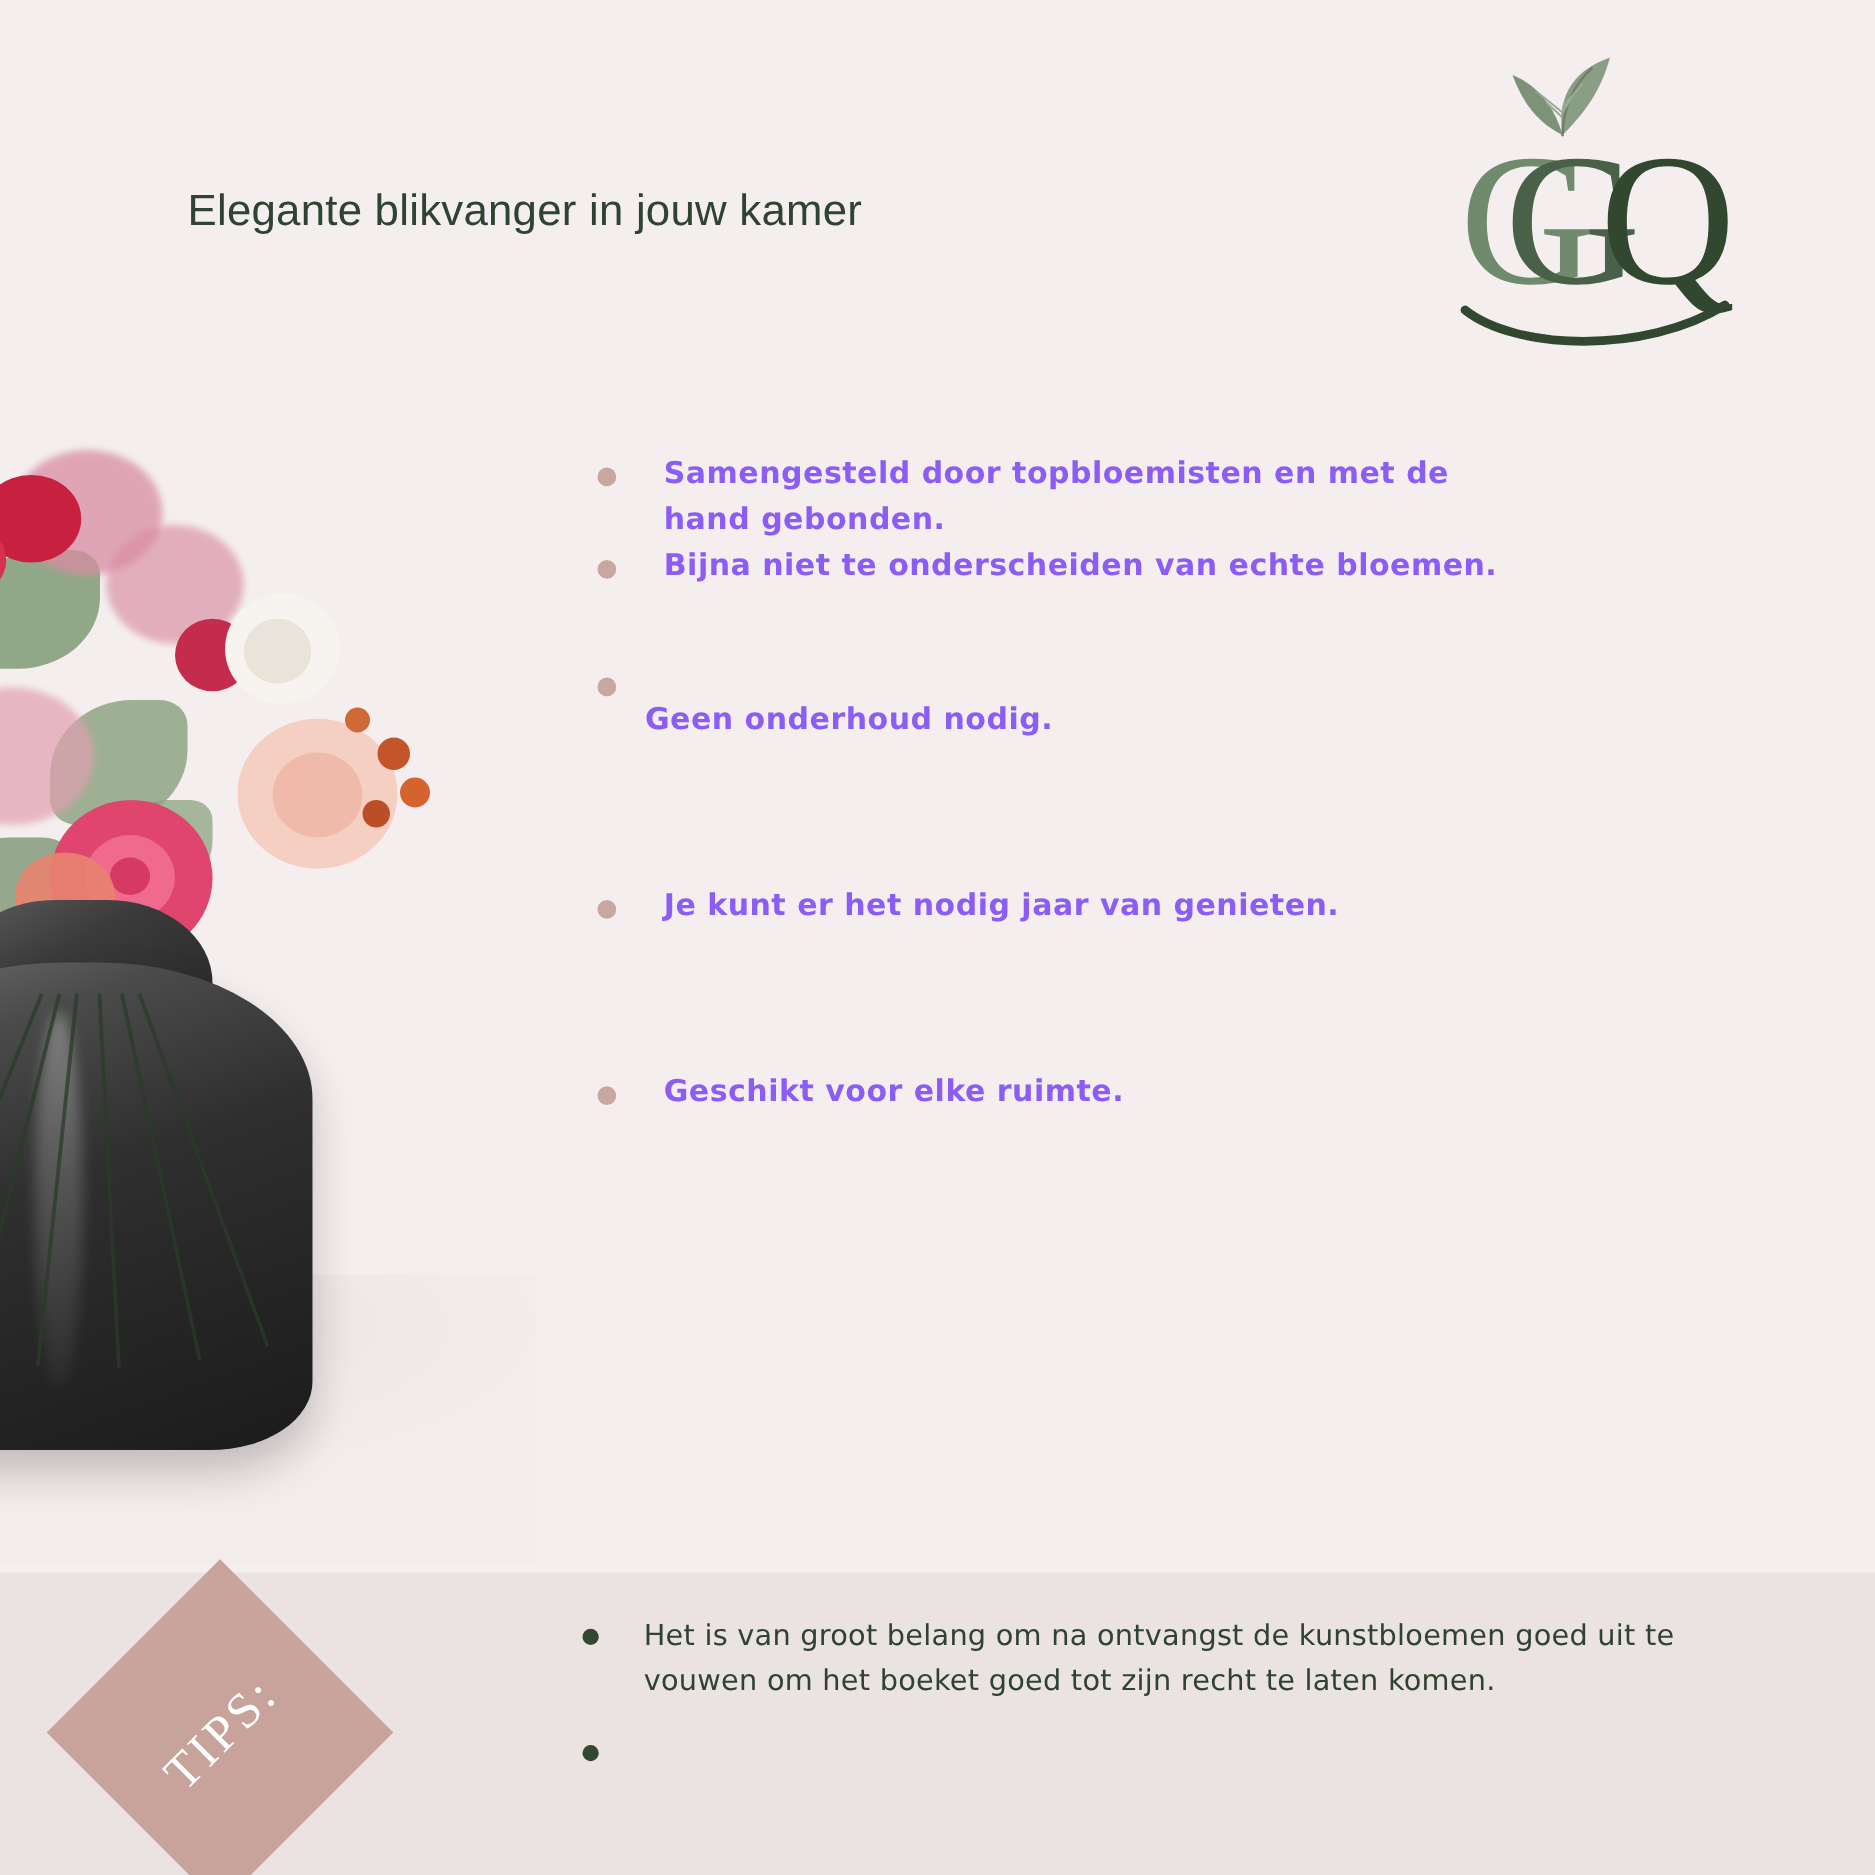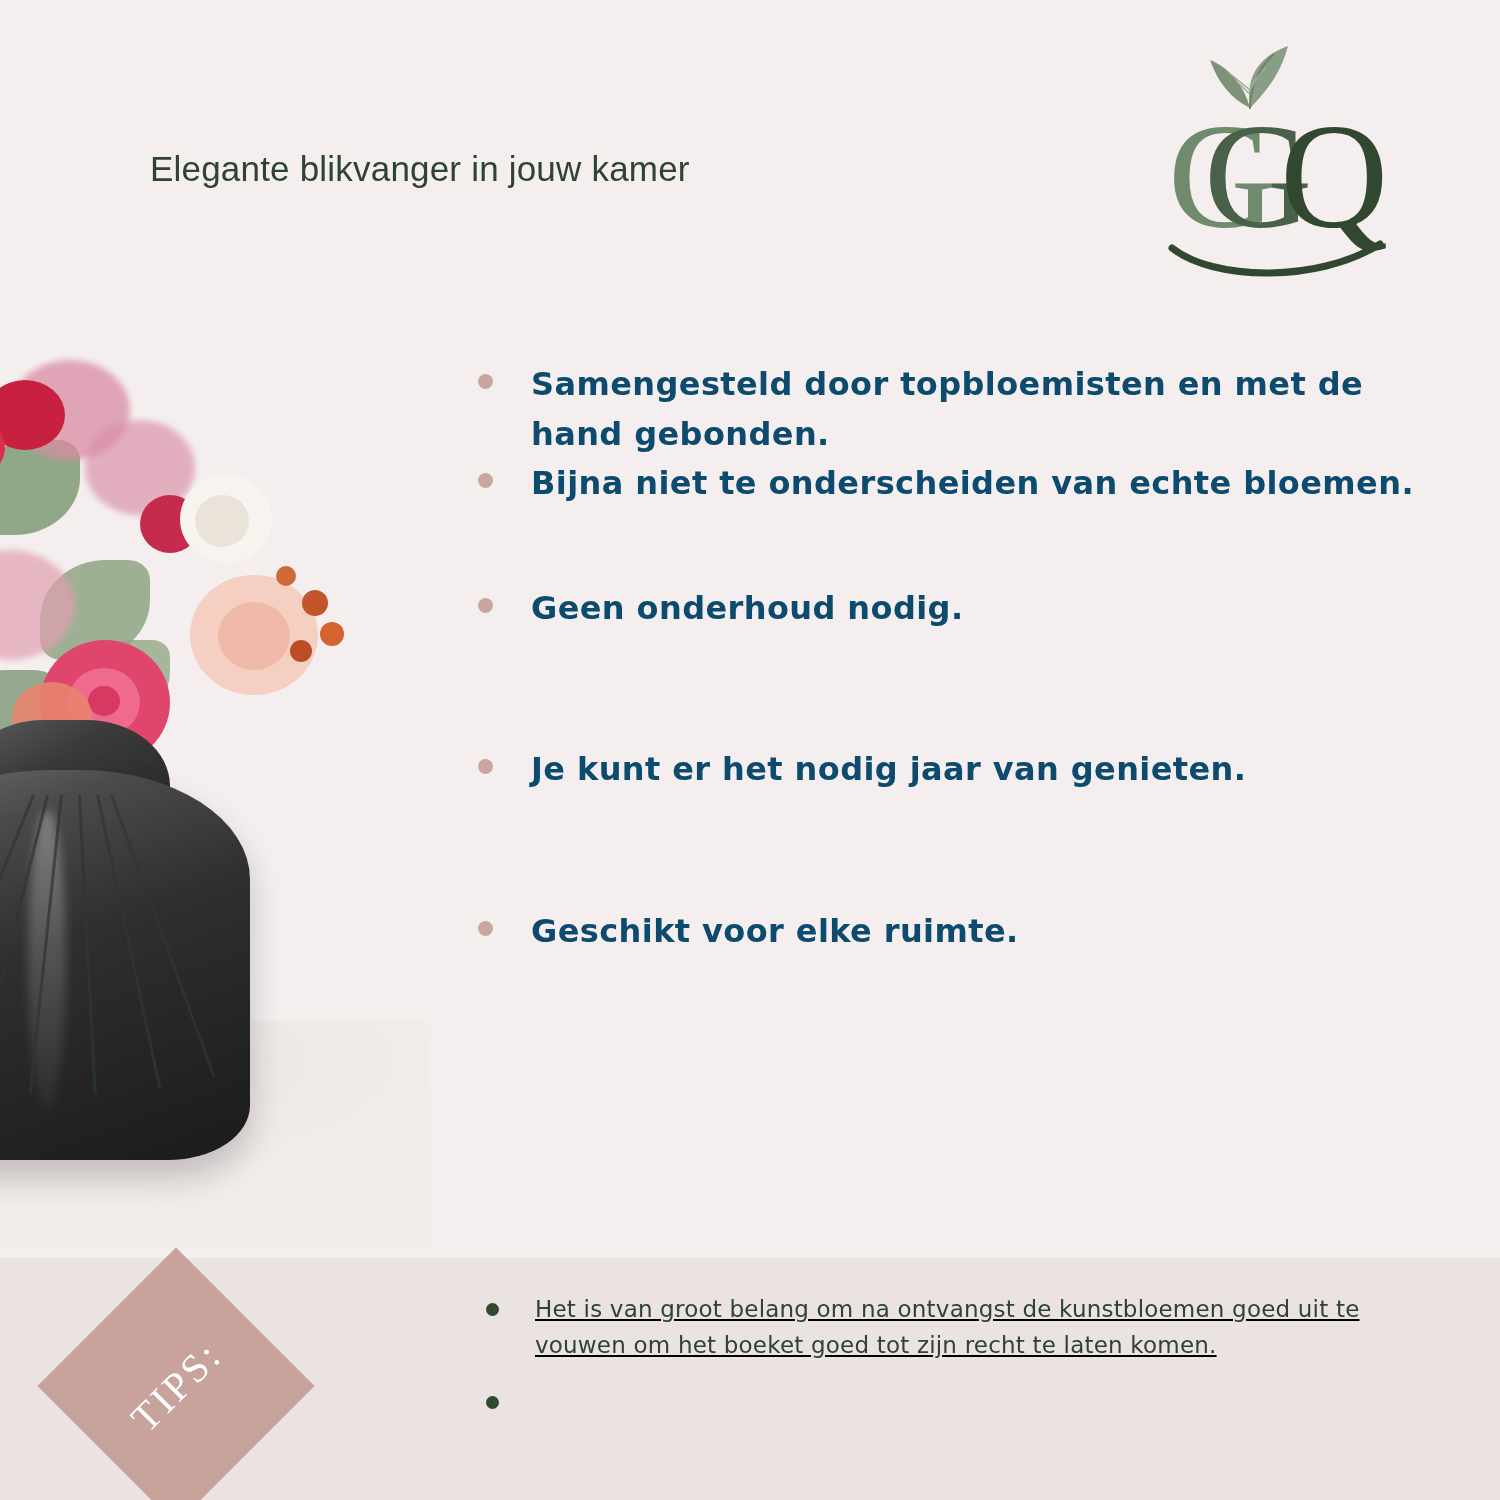--- a/index.html
+++ b/index.html
@@ -177,9 +177,9 @@
     margin-left: 38px;
     font-family: "DejaVu Sans", sans-serif;
     font-weight: bold;
-    font-size: 32px;
+    font-size: 24px;
     line-height: 1.55;
-    color: #0c4a6e;
+    color: #8b5cf6;
     letter-spacing: 0.4px;
   }
 

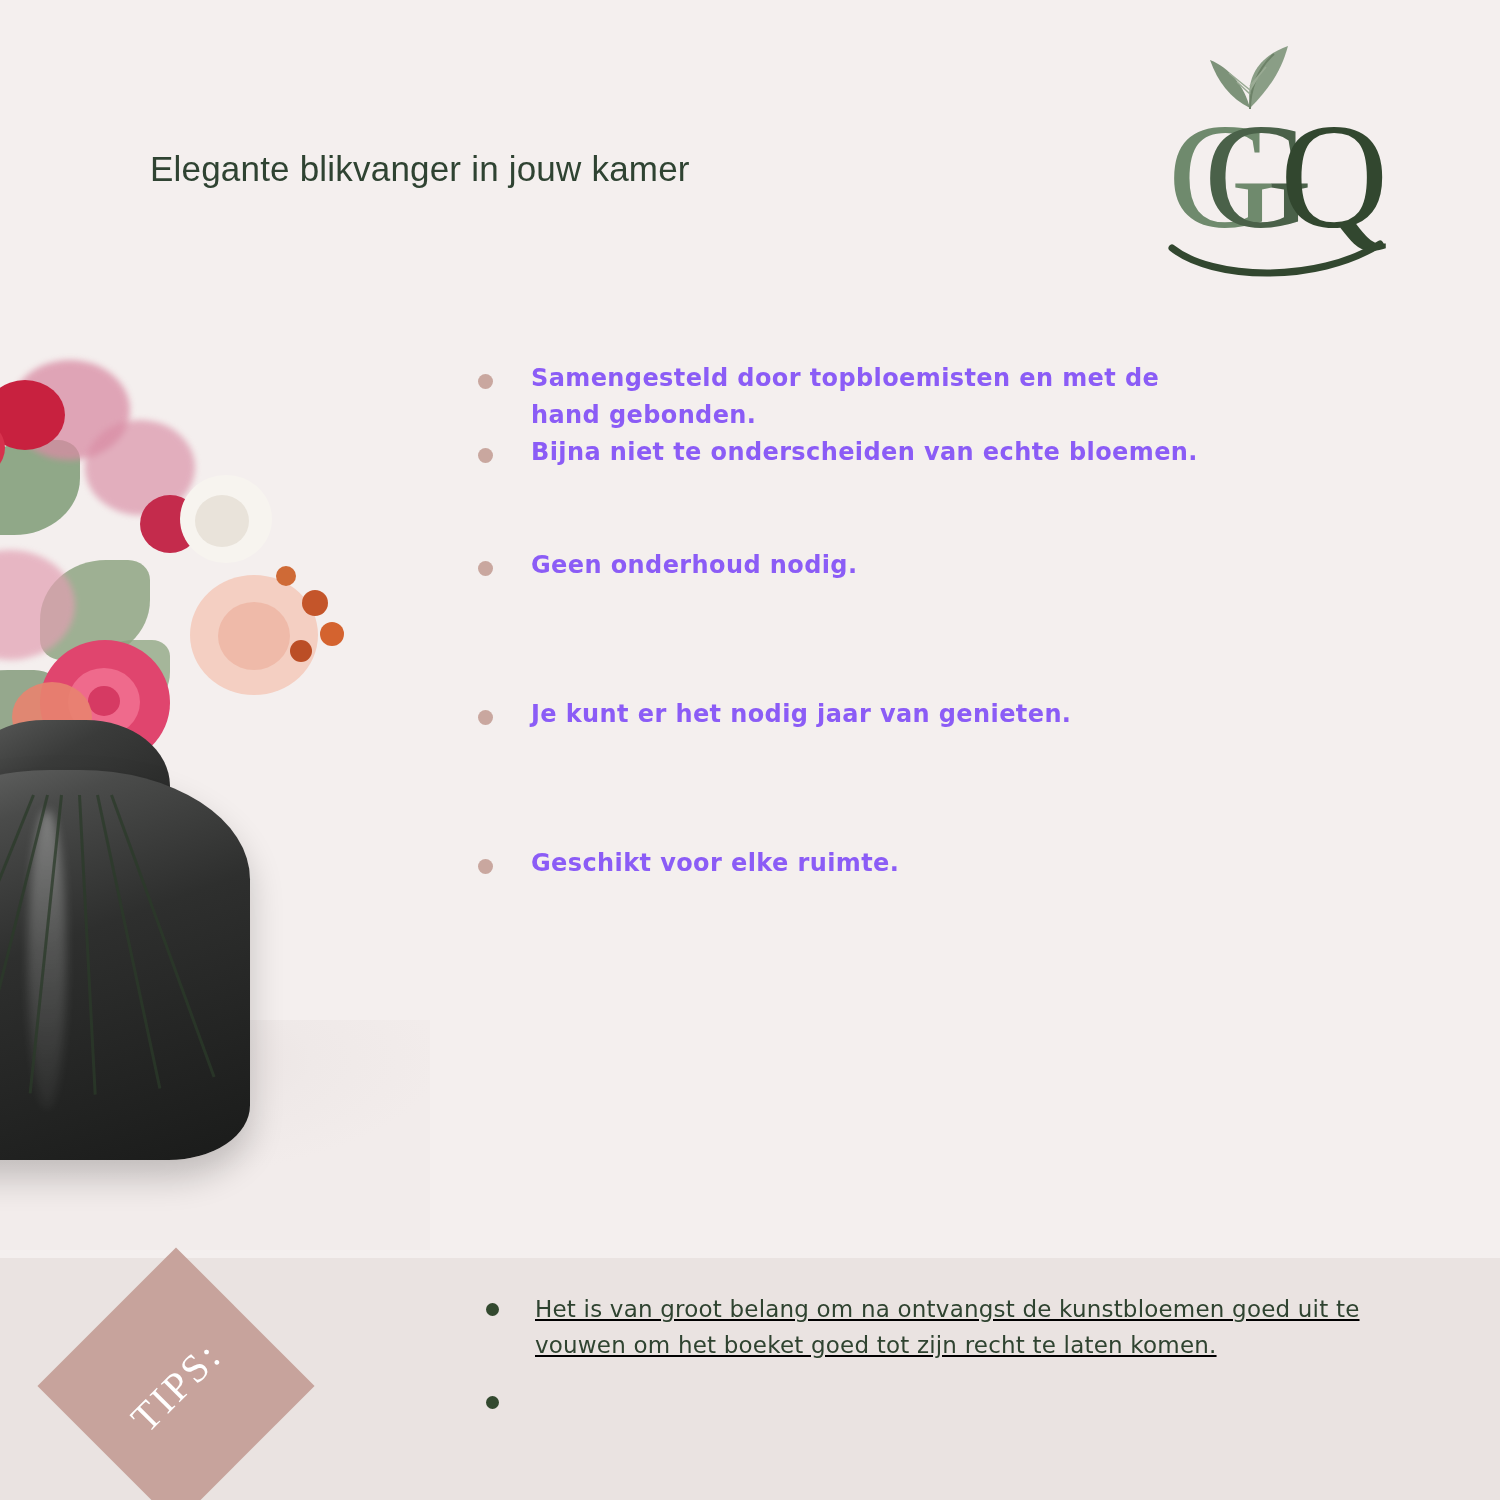--- a/index.html
+++ b/index.html
@@ -331,7 +331,7 @@
       <span class="bullet-text">Bijna niet te onderscheiden van echte bloemen.</span>
     </div>
 
-    <div class="bullet-row" style="margin-top:75px;">
+    <div class="bullet-row" style="margin-top:56px;flex-direction:column;">
       <span class="bullet-dot"></span>
       <span class="bullet-text">Geen onderhoud nodig.</span>
     </div>

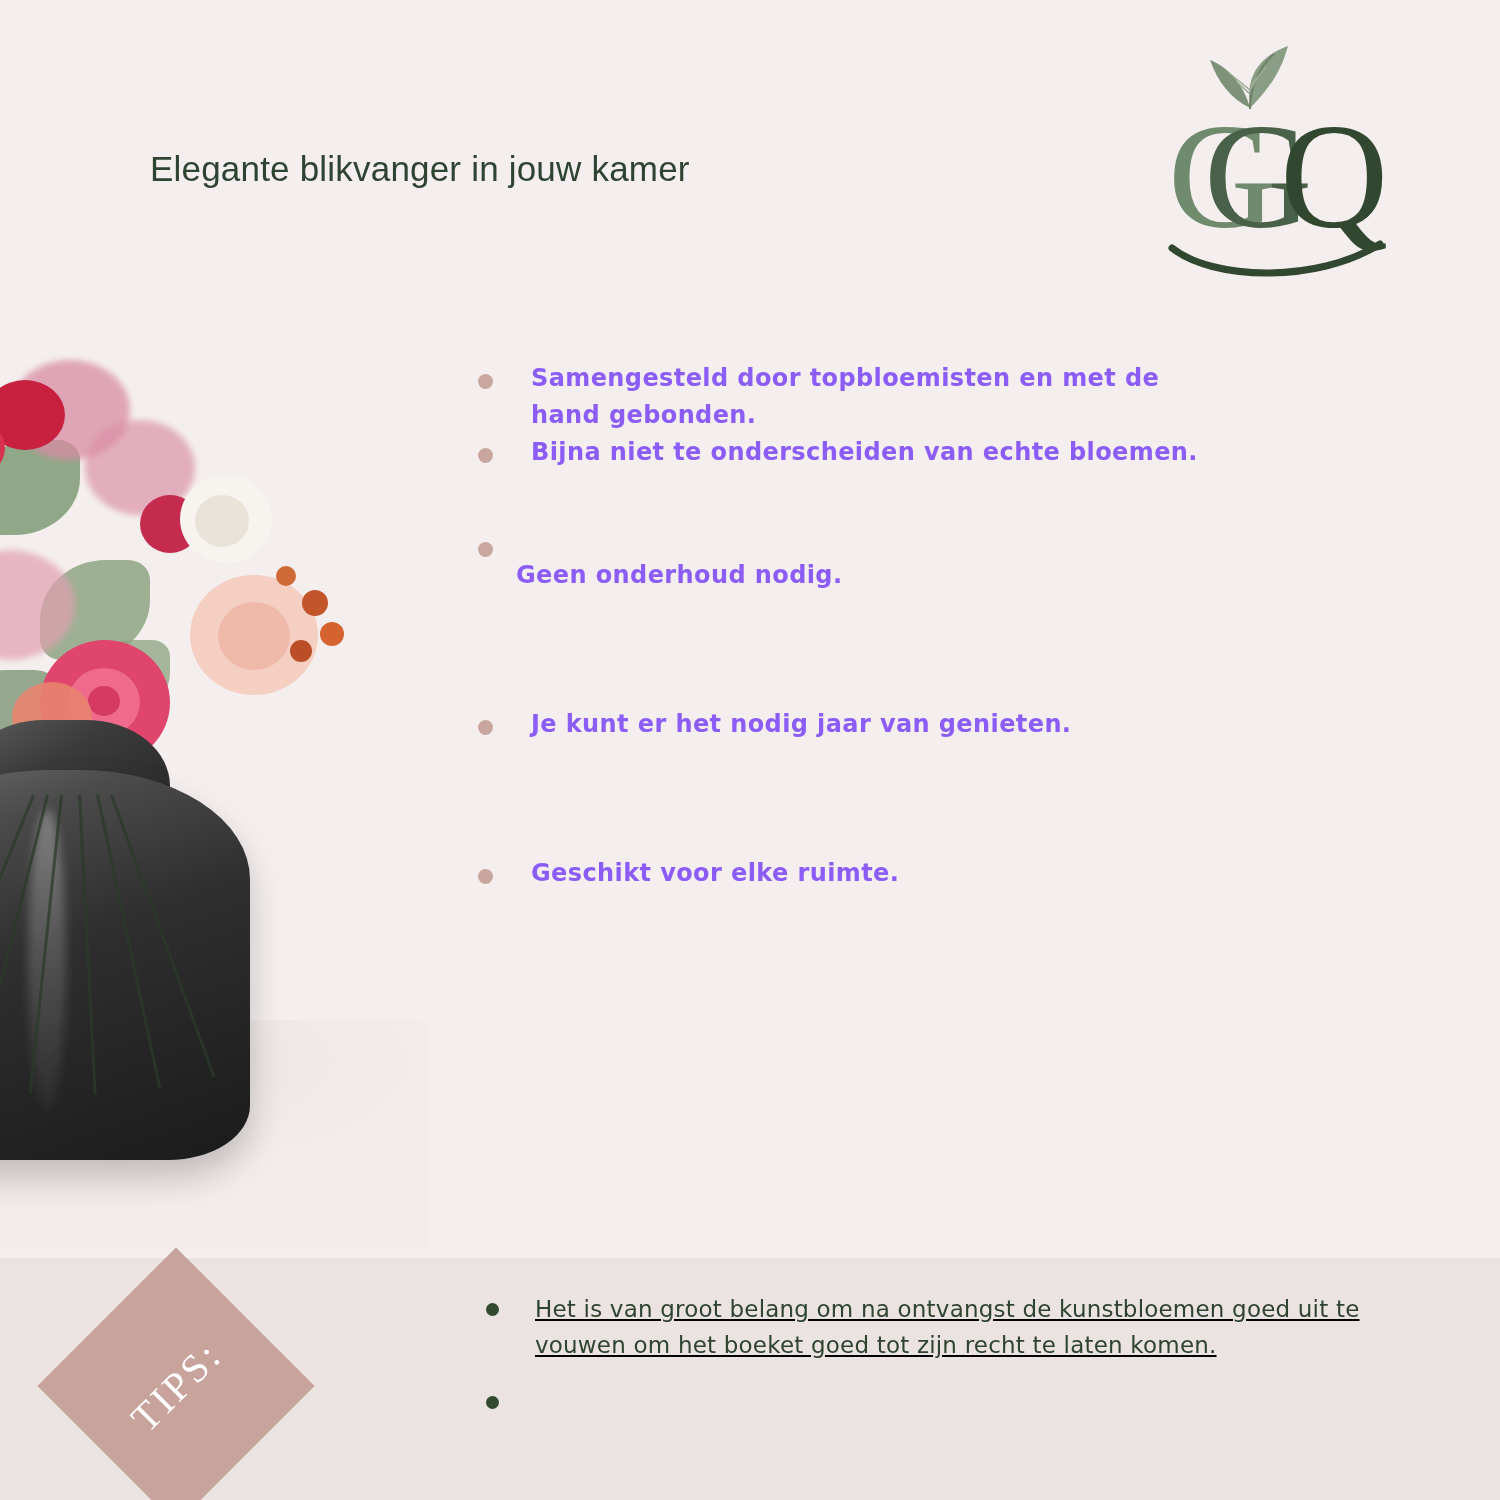--- a/index.html
+++ b/index.html
@@ -218,10 +218,9 @@
   }
   .tips-list {
     position: absolute;
-    left: 486px;
+    left: 466px;
     top: 1292px;
     width: 960px;
-    text-decoration: underline;
   }
   .tip-row {
     display: flex;

